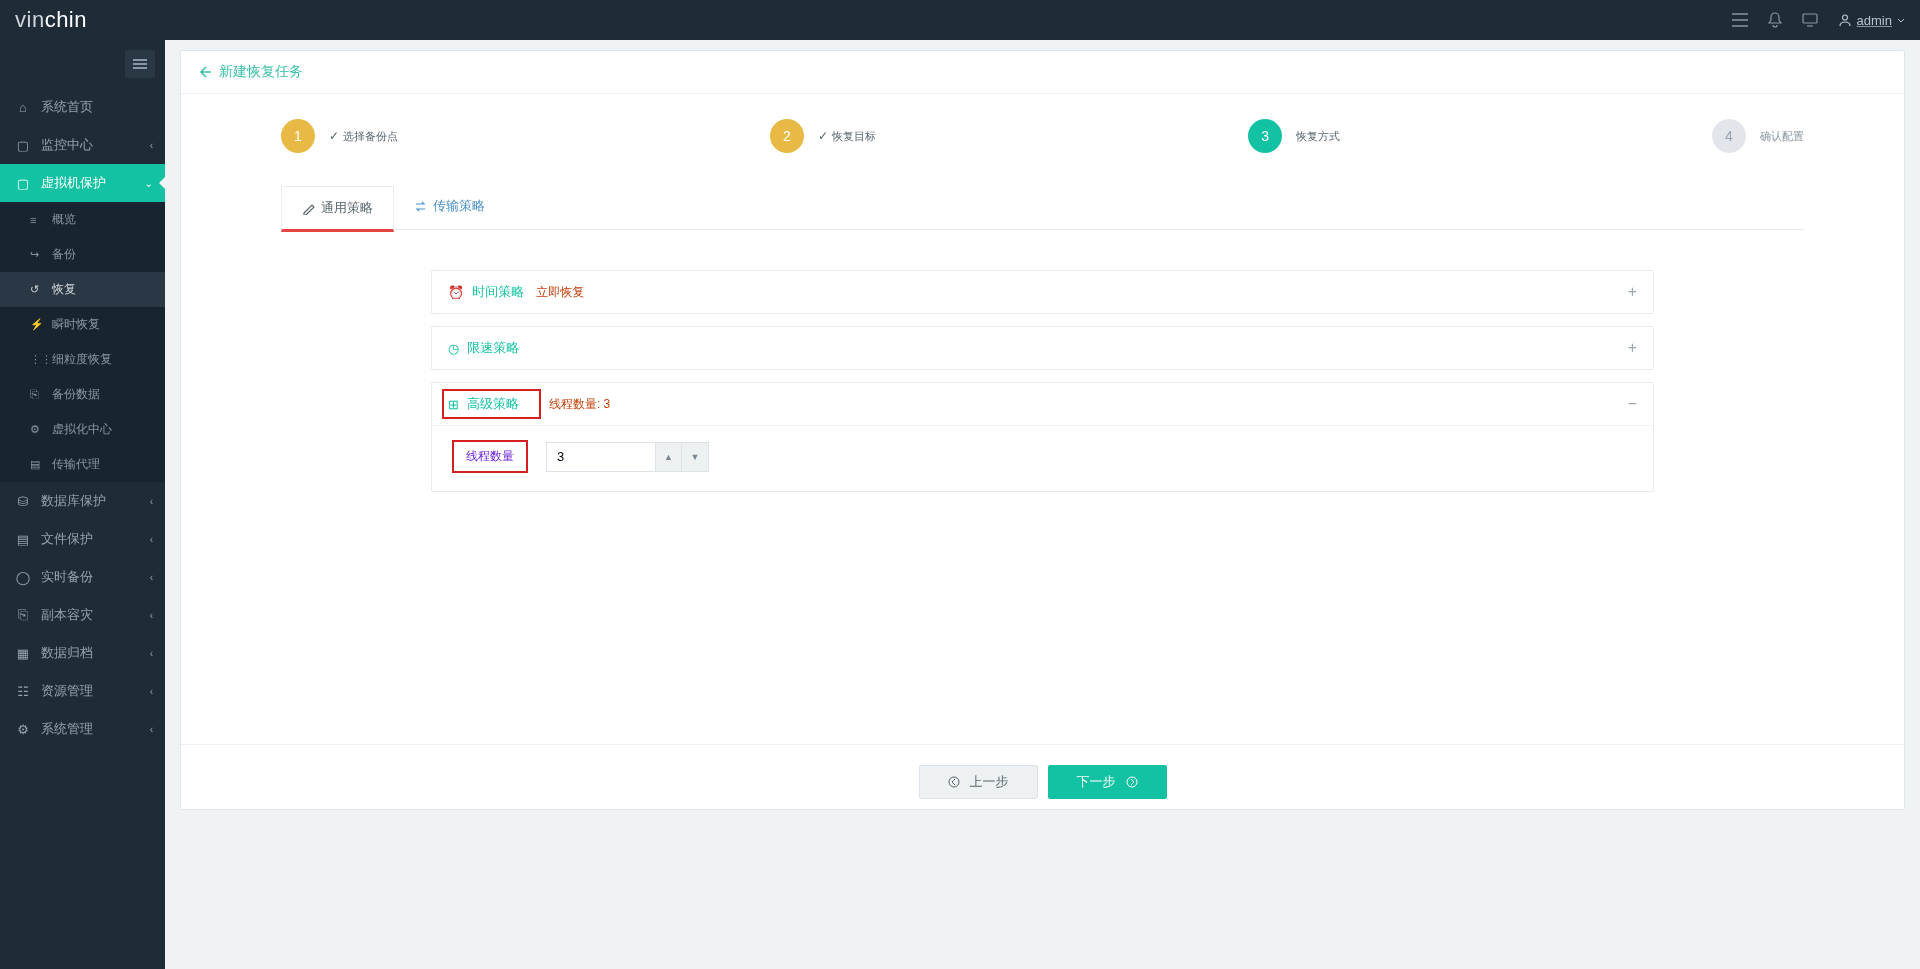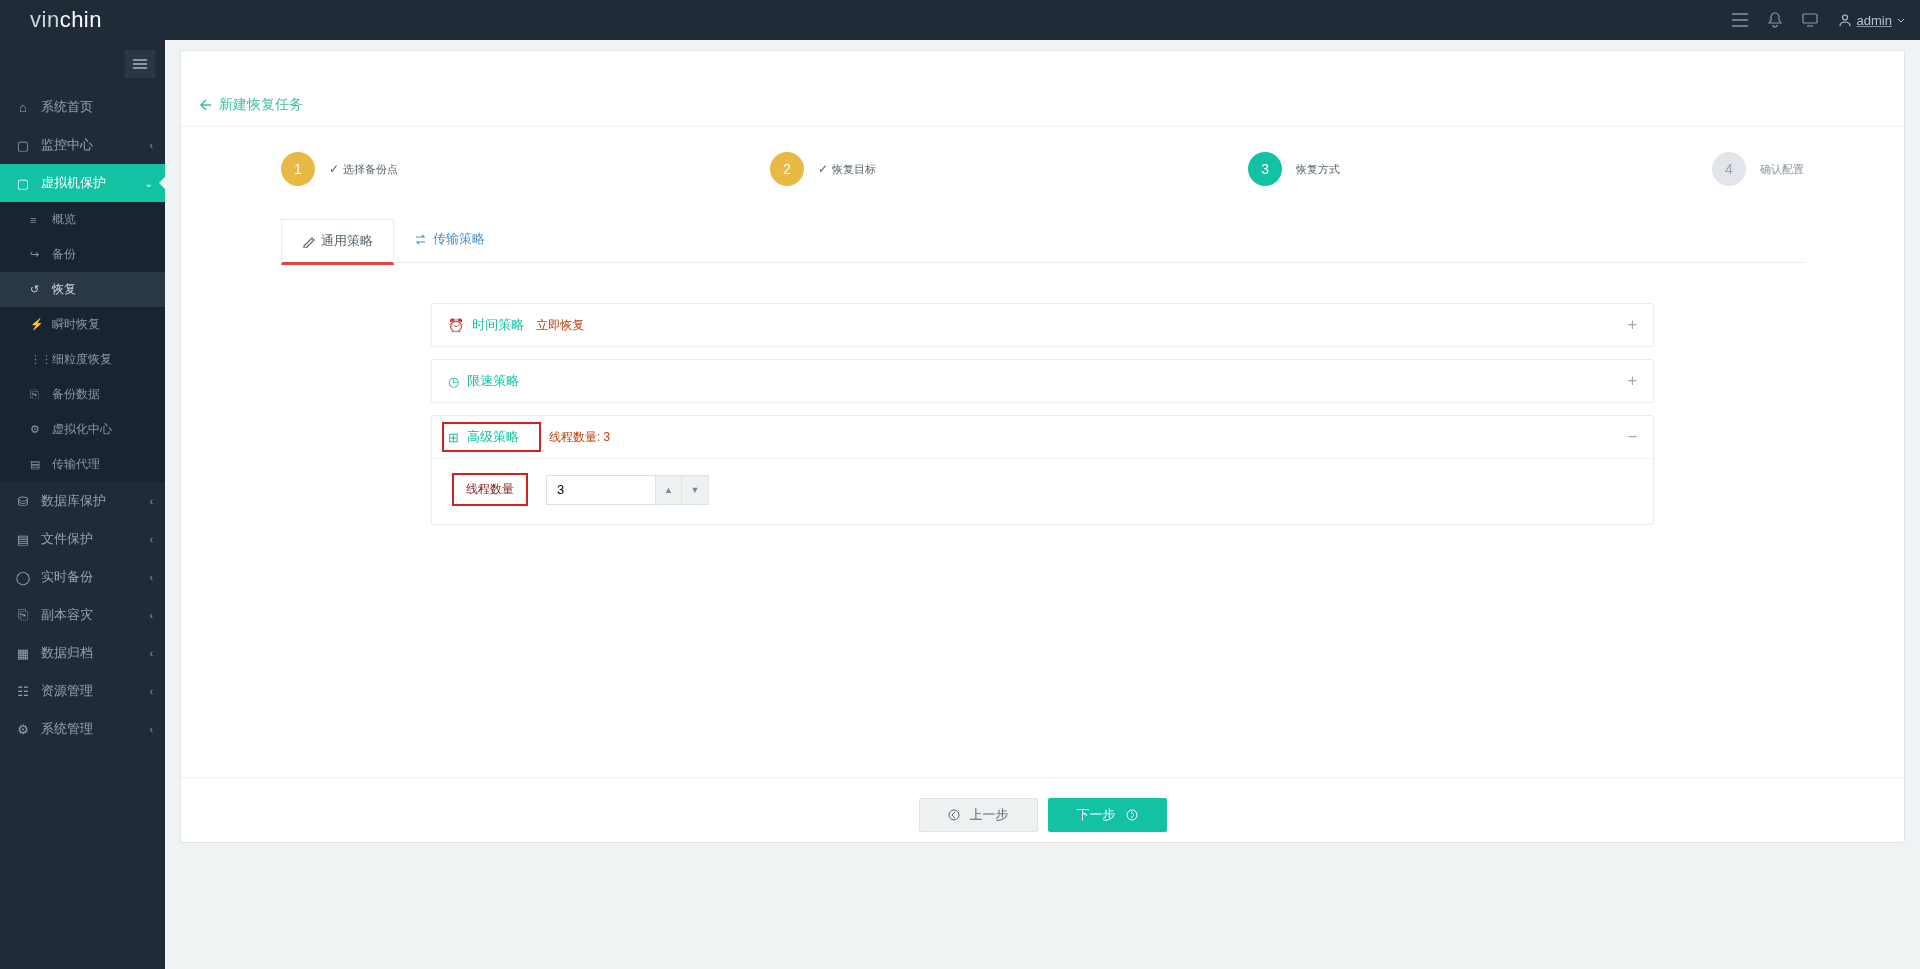--- a/index.html
+++ b/index.html
@@ -7,7 +7,7 @@
 
 
 .header { height: 40px; background: #1f2c38; display: flex; align-items: center; justify-content: space-between; padding: 0 15px 0 0; }
-.logo { width: 165px; height: 40px; display: flex; align-items: center; padding-left: 30px; }
+.logo { width: 165px; height: 40px; display: flex; align-items: center; padding-left: 15px; }
 .logo-text { font-size: 22px; color: #fff; font-weight: 300; letter-spacing: 0.5px; }
 .logo-text .vin { color: #d0d6db; }
 .header-right { display: flex; align-items: center; gap: 20px; color: #8a96a3; text-decoration: underline; }

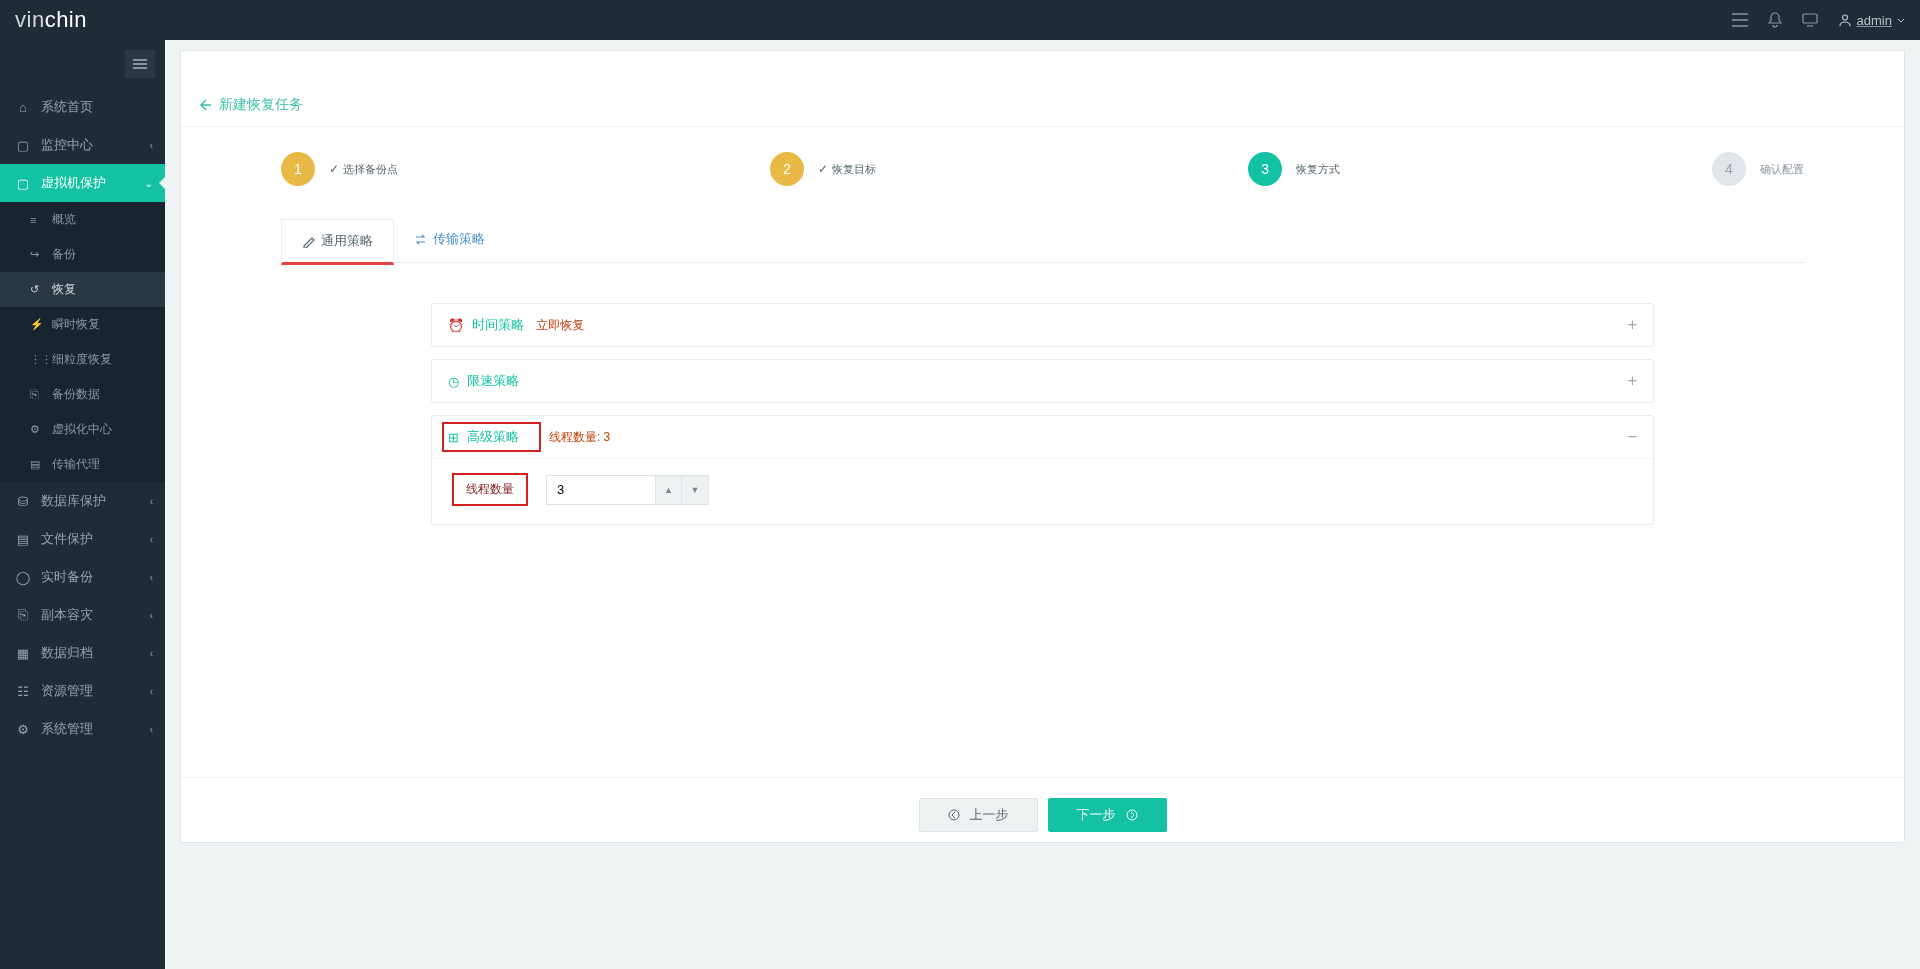--- a/index.html
+++ b/index.html
@@ -34,7 +34,7 @@
 .content { margin-left: 165px; padding: 10px 15px 20px 15px; }
 .panel { background: #fff; border: 1px solid #e0e6ec; border-radius: 2px; }
 .panel-header { padding: 12px 18px; border-bottom: 1px solid #edf1f2; }
-.panel-title { color: #3bc0a8; font-size: 14px; font-weight: normal; display:flex; align-items:center; gap:6px;margin-top:33px;}
+.panel-title { color: #3bc0a8; font-size: 14px; font-weight: normal; display:flex; align-items:center; gap:6px;}
 .panel-body { padding: 25px 40px 30px 40px; min-height: 640px; position:relative;}
 
 

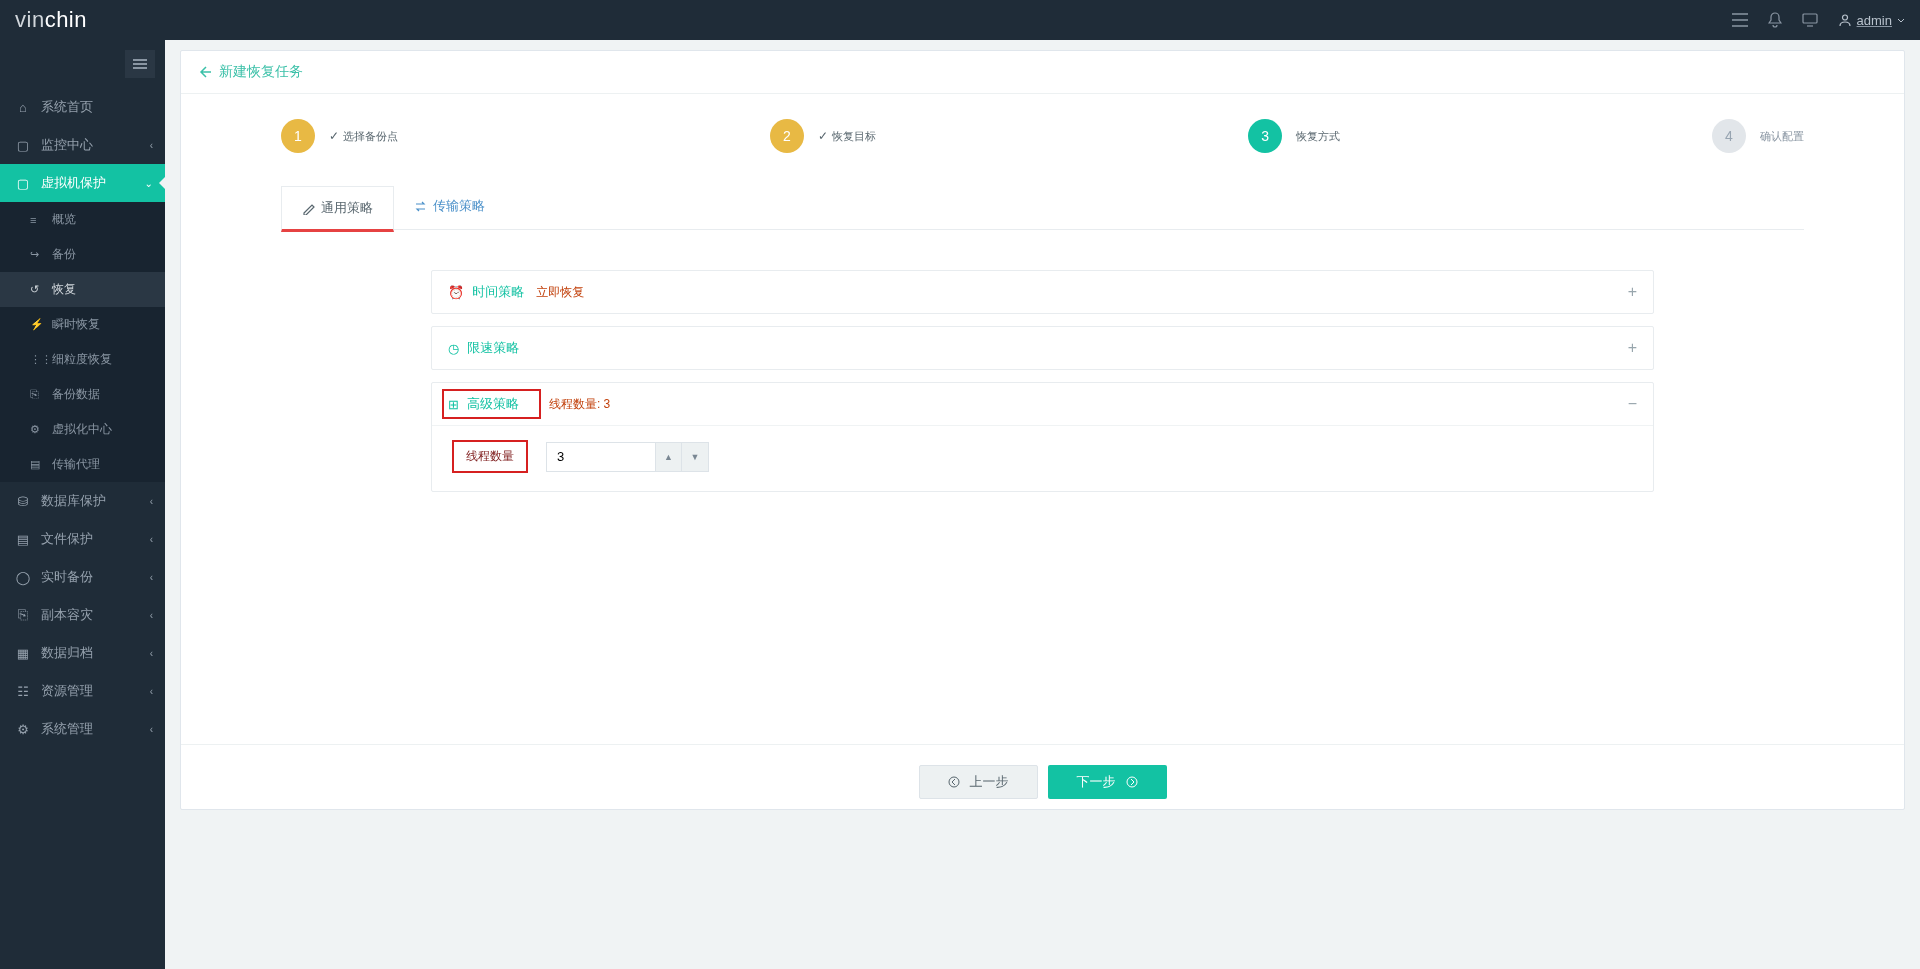--- a/index.html
+++ b/index.html
@@ -63,7 +63,7 @@
 .strategy-head .s-sub { color: #c2410c; font-size: 12px; }
 .strategy-head .s-toggle { margin-left: auto; color: #98a6ad; font-size: 16px; font-weight:300;}
 .strategy-body { padding: 14px 20px 18px 20px; border-top: 1px solid #f0f3f4; display:flex; align-items:center; gap:18px;}
-.field-label { font-size: 12px; color: #7f1d1d; padding: 6px 12px; }
+.field-label { font-size: 12px; color: #6d28d9; padding: 6px 12px; }
 .spinner-wrap { display:flex; align-items:center;}
 .spinner-input { width: 110px; height: 30px; border: 1px solid #dde3e8; padding: 0 10px; font-size: 13px; outline:none;}
 .spinner-btns { display:flex; background:#edf1f2; border:1px solid #dde3e8; border-left:none; height:30px;}

